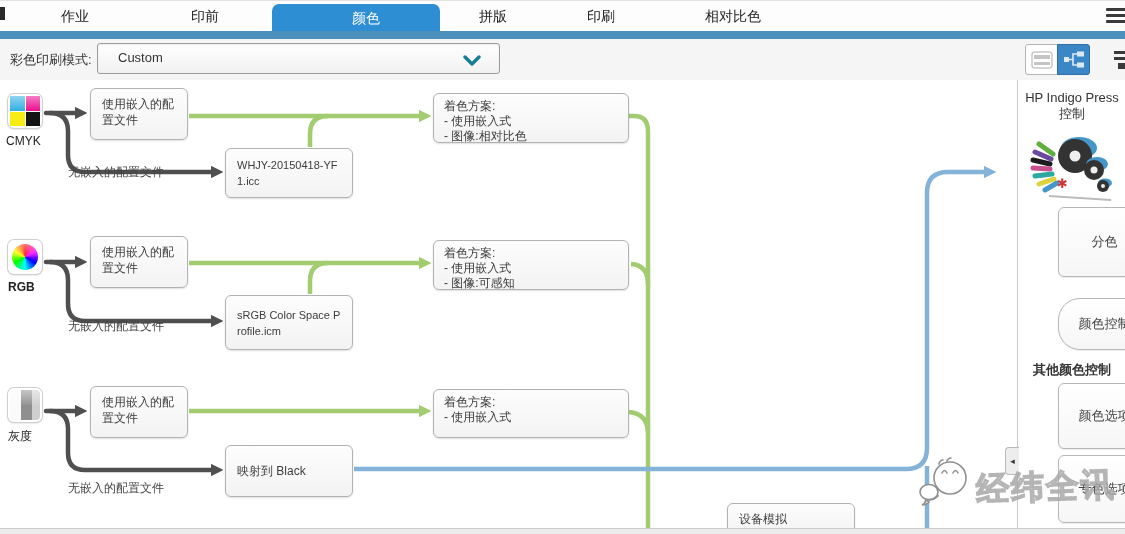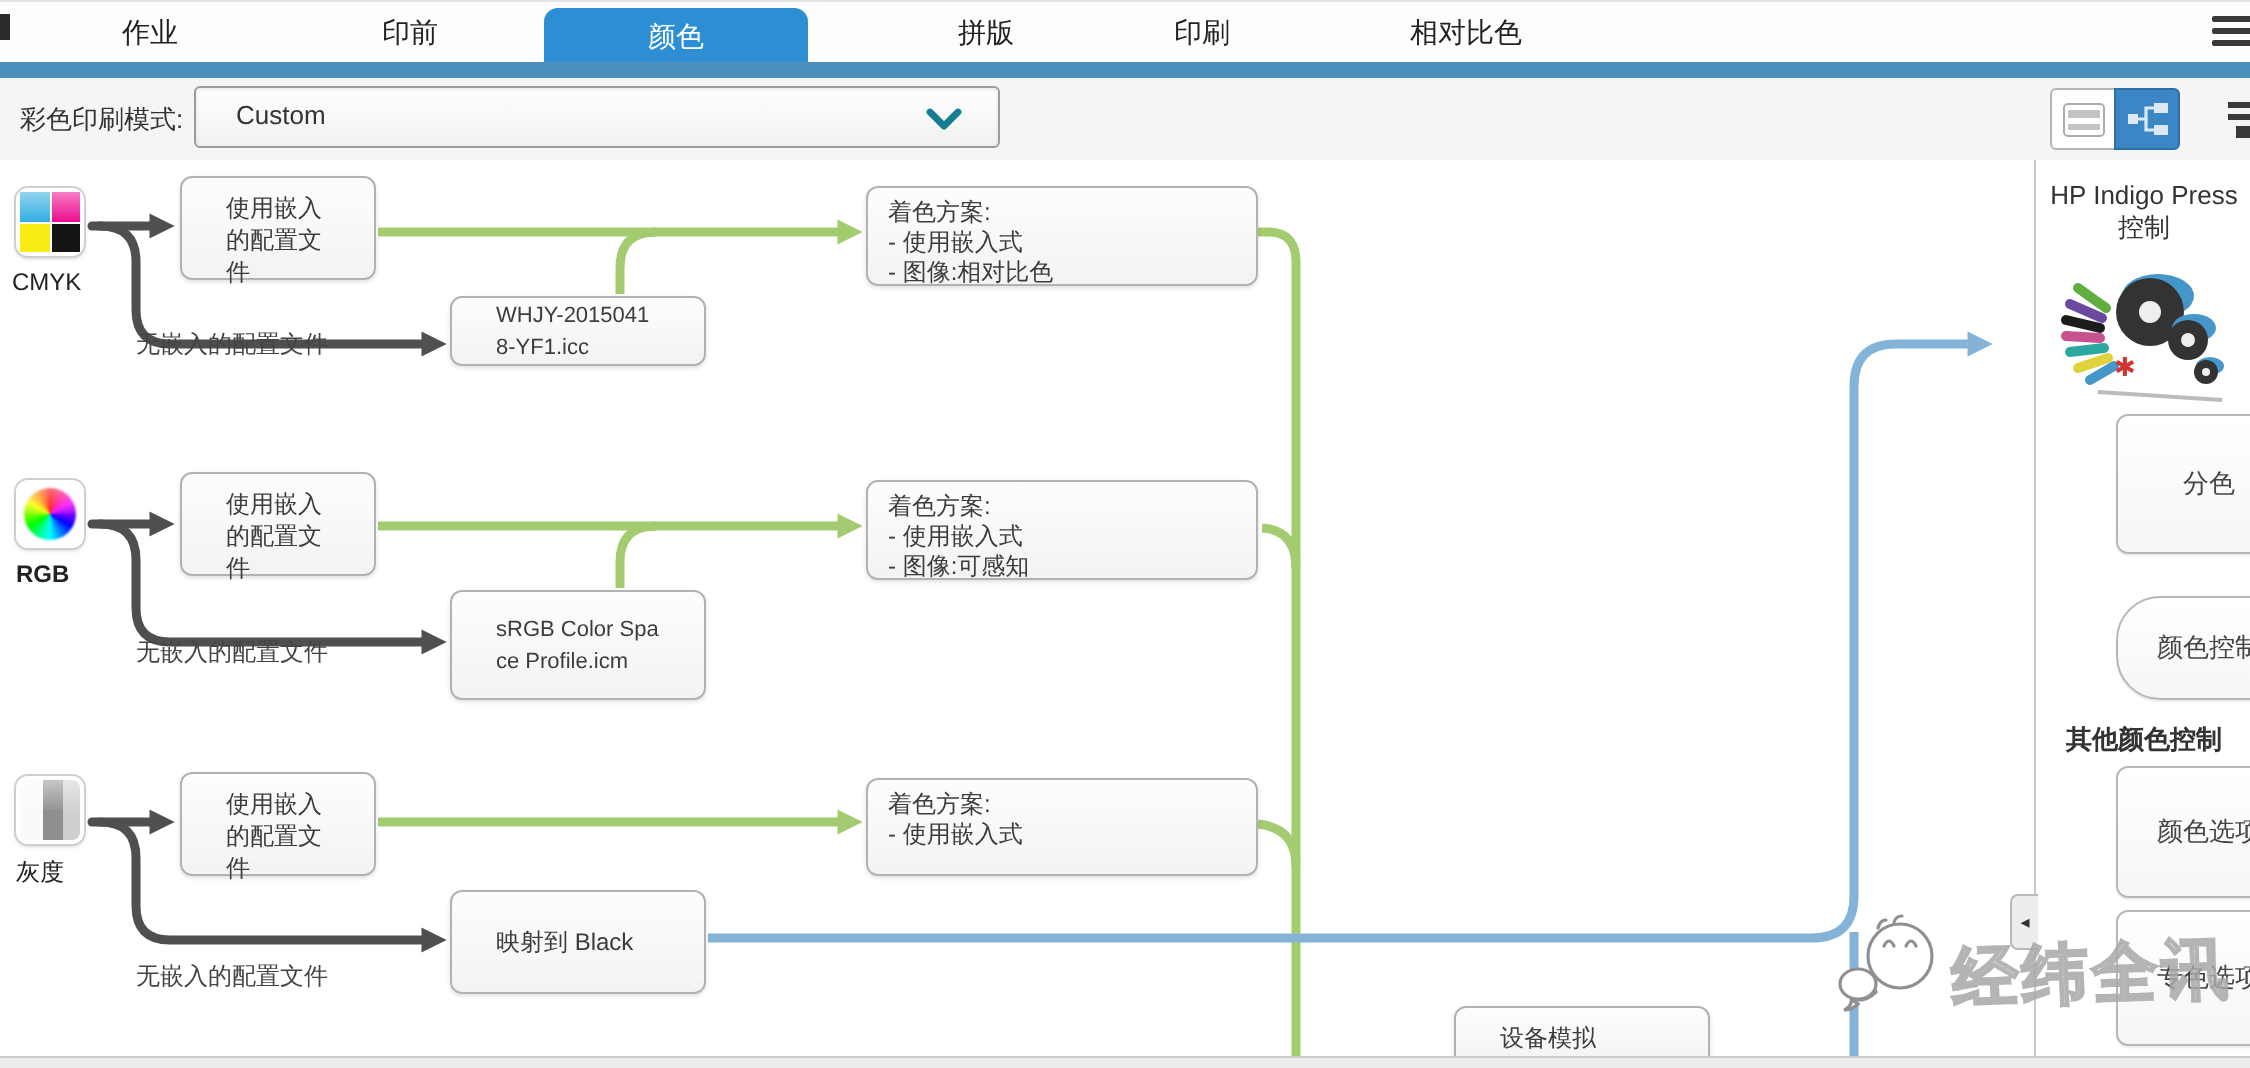--- a/index.html
+++ b/index.html
@@ -73,7 +73,7 @@
   <div class="corner-mark"></div>
   <div class="tab" style="left:40px;width:70px;">作业</div>
   <div class="tab" style="left:170px;width:70px;">印前</div>
-  <div class="tab active" style="left:272px;width:132px;">颜色</div>
+  <div class="tab active" style="left:272px;width:148px;padding-left:20px;">颜色</div>
   <div class="tab" style="left:458px;width:70px;">拼版</div>
   <div class="tab" style="left:566px;width:70px;">印刷</div>
   <div class="tab" style="left:683px;width:100px;">相对比色</div>

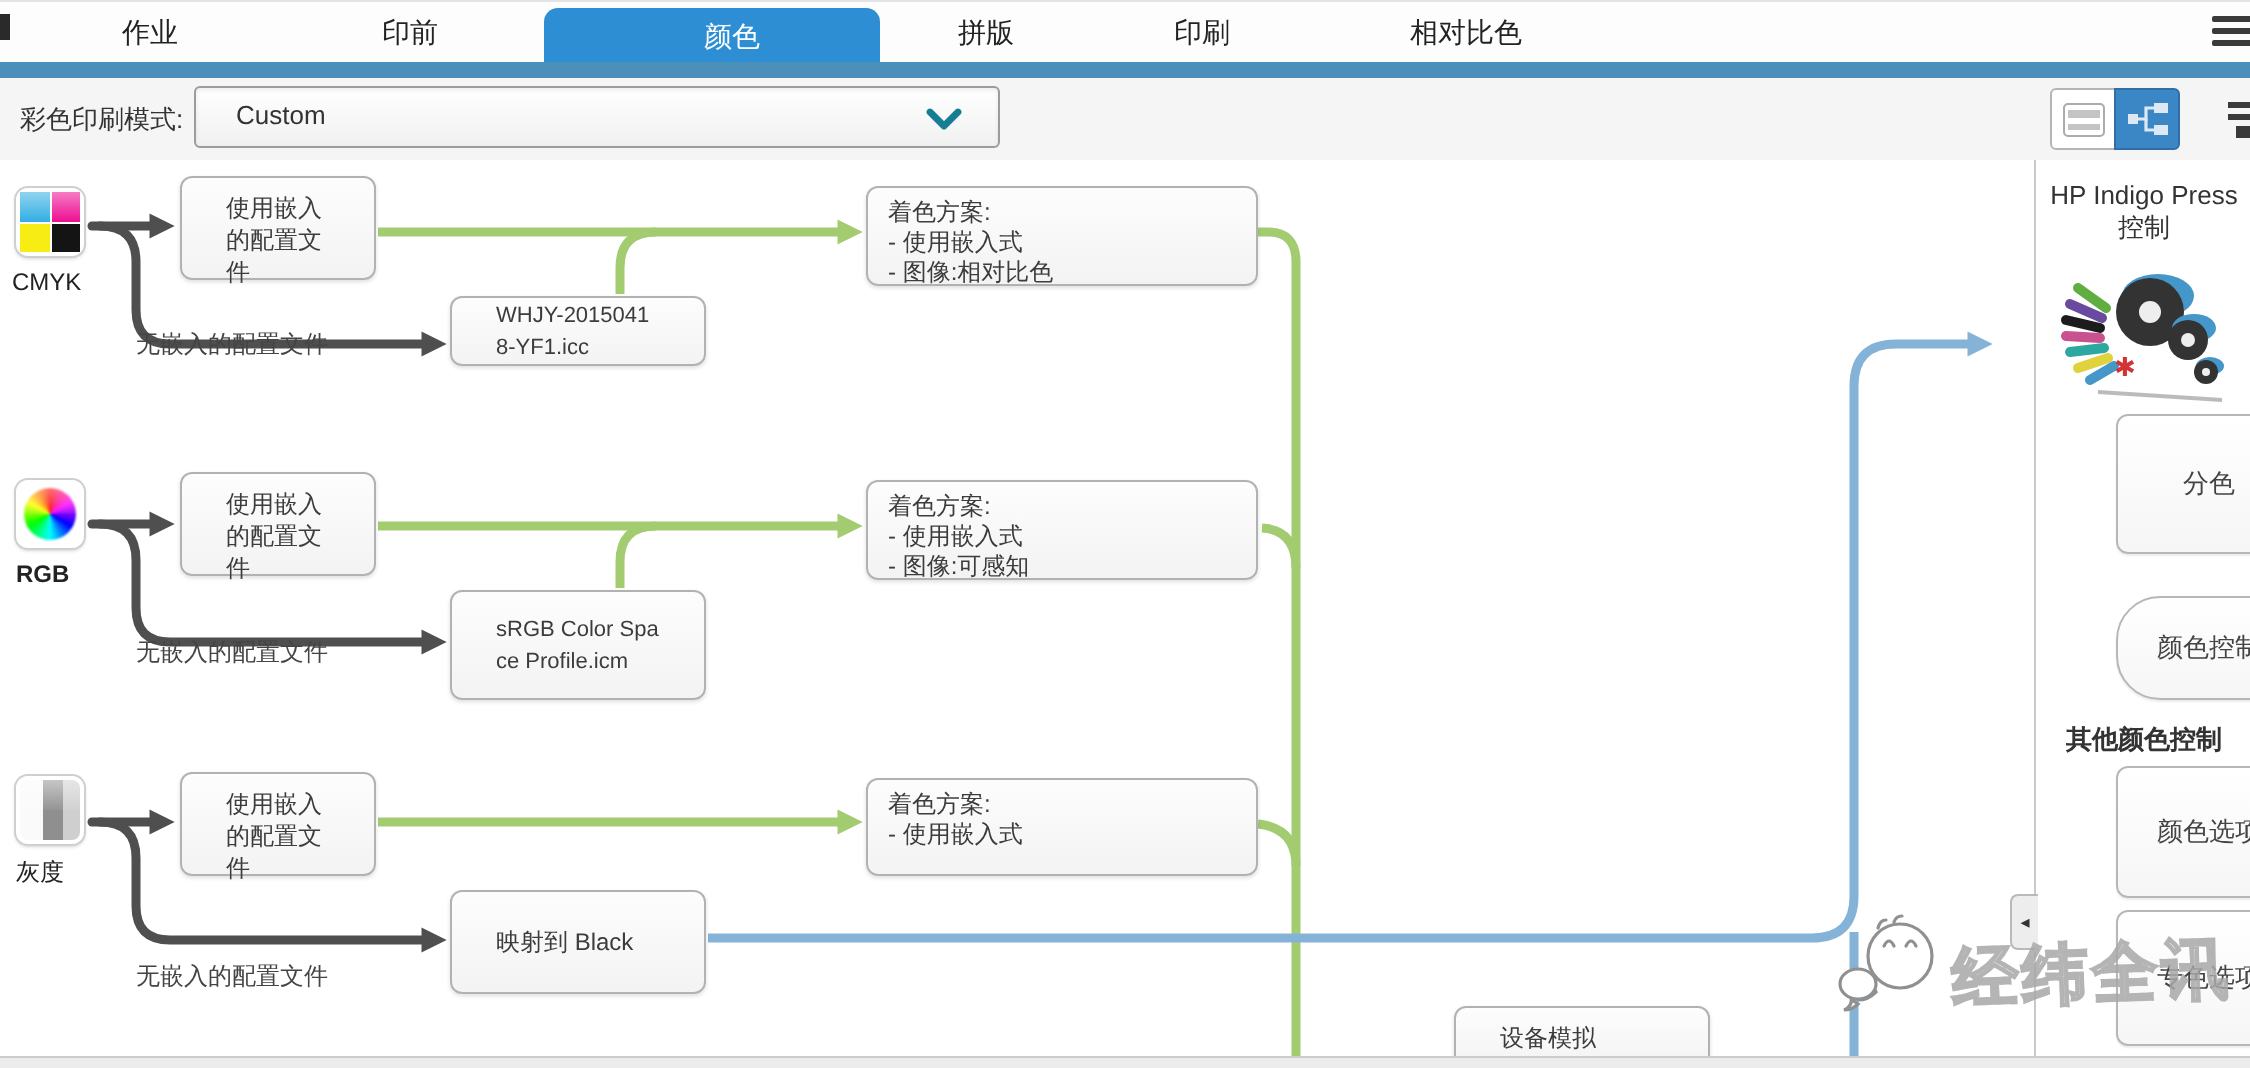--- a/index.html
+++ b/index.html
@@ -34,7 +34,7 @@
   .flowsvg{position:absolute;left:0;top:0;pointer-events:none;}
   .fbox{position:absolute;box-sizing:border-box;background:linear-gradient(#fdfdfd,#f3f3f3);
     border:1px solid #b2b2b2;border-radius:6px;box-shadow:0 1px 2px rgba(0,0,0,.13);
-    font-size:12px;line-height:16px;color:#3c3c3c;padding:7px 22px;word-break:break-all;cursor:pointer;}
+    font-size:12px;line-height:16px;color:#3c3c3c;padding:7px 11px;word-break:break-all;cursor:pointer;}
   .fbox.center{display:flex;align-items:center;}
   .scheme{padding:5px 10px;line-height:15px;}
   .flabel{position:absolute;font-size:12px;color:#444;white-space:nowrap;}

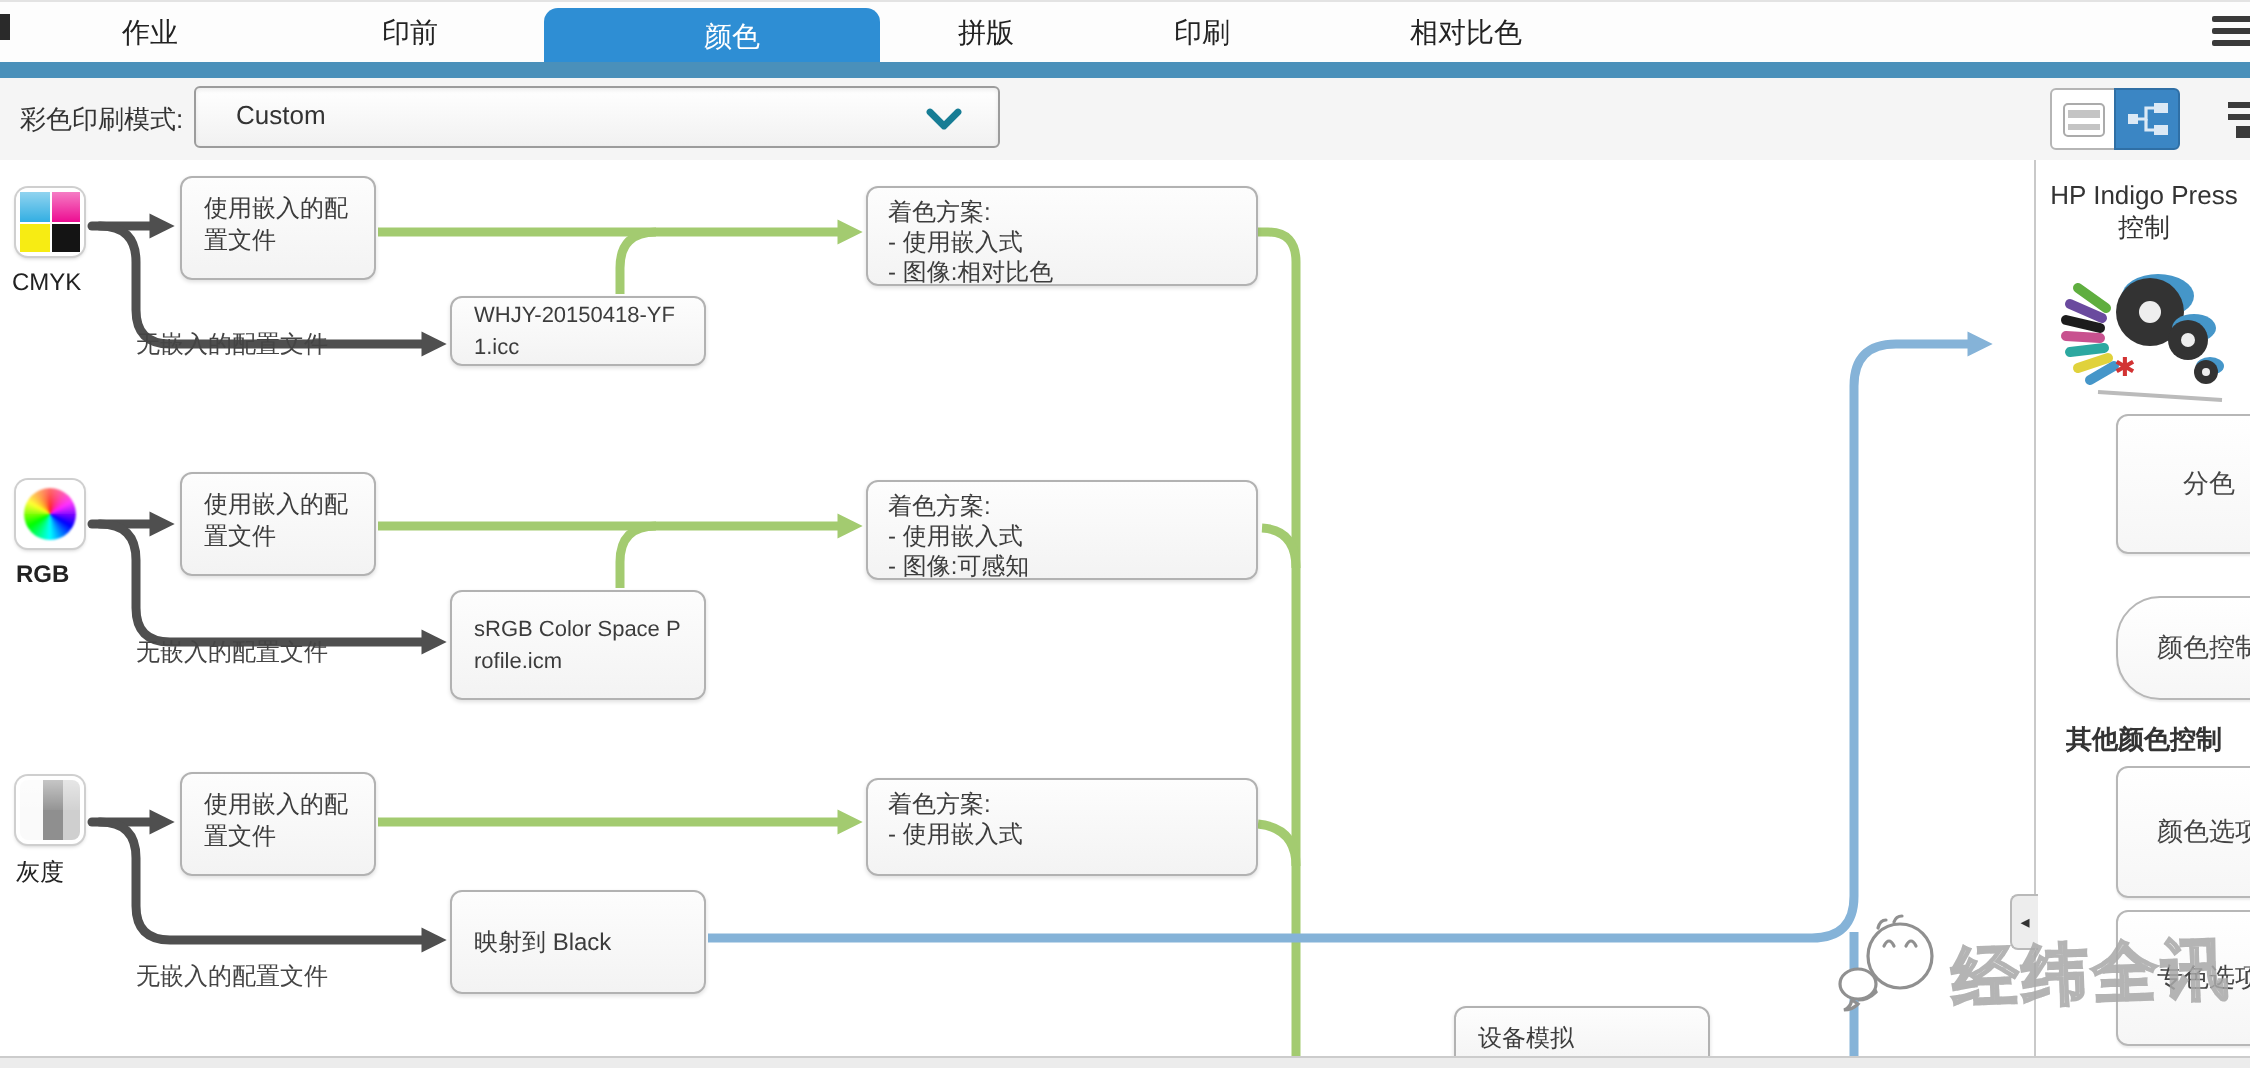--- a/index.html
+++ b/index.html
@@ -175,7 +175,7 @@
   <div class="srclabel" style="left:6px;top:54px;">CMYK</div>
   <div class="fbox" style="left:90px;top:8px;width:98px;height:52px;">使用嵌入的配置文件</div>
   <div class="flabel" style="left:68px;top:84px;">无嵌入的配置文件</div>
-  <div class="fbox center" style="left:225px;top:68px;width:128px;height:35px;font-size:11px;">WHJY-20150418-YF1.icc</div>
+  <div class="fbox center" style="left:225px;top:68px;width:128px;height:50px;font-size:11px;">WHJY-20150418-YF1.icc</div>
   <div class="fbox scheme" style="left:433px;top:13px;width:196px;height:50px;">
     <div>着色方案:</div>
     <div>- 使用嵌入式</div>

